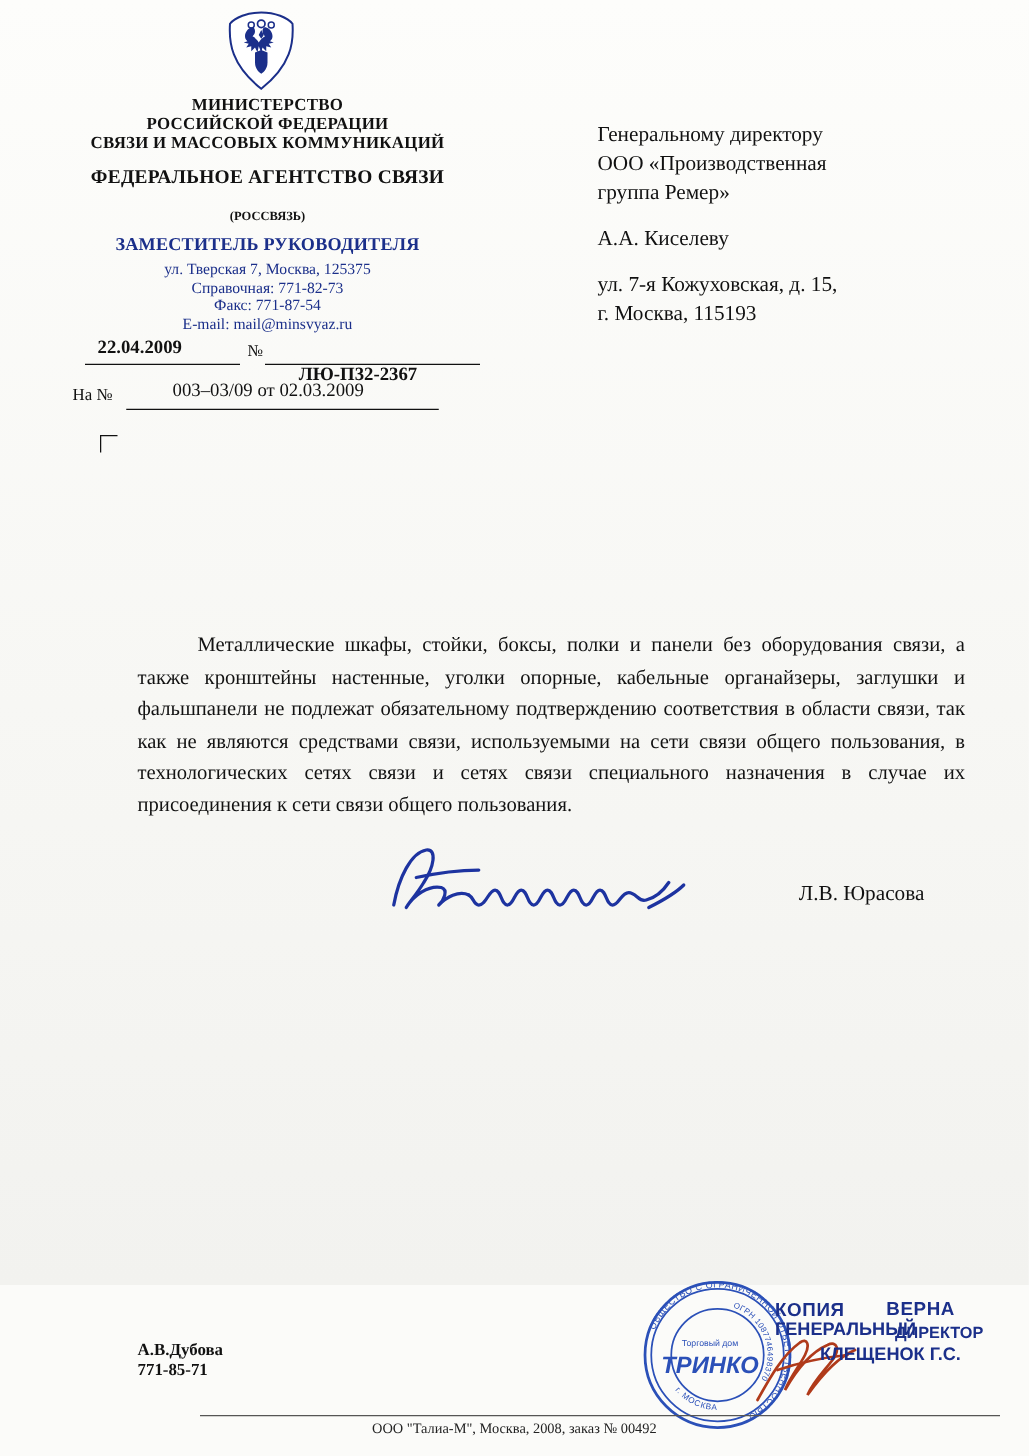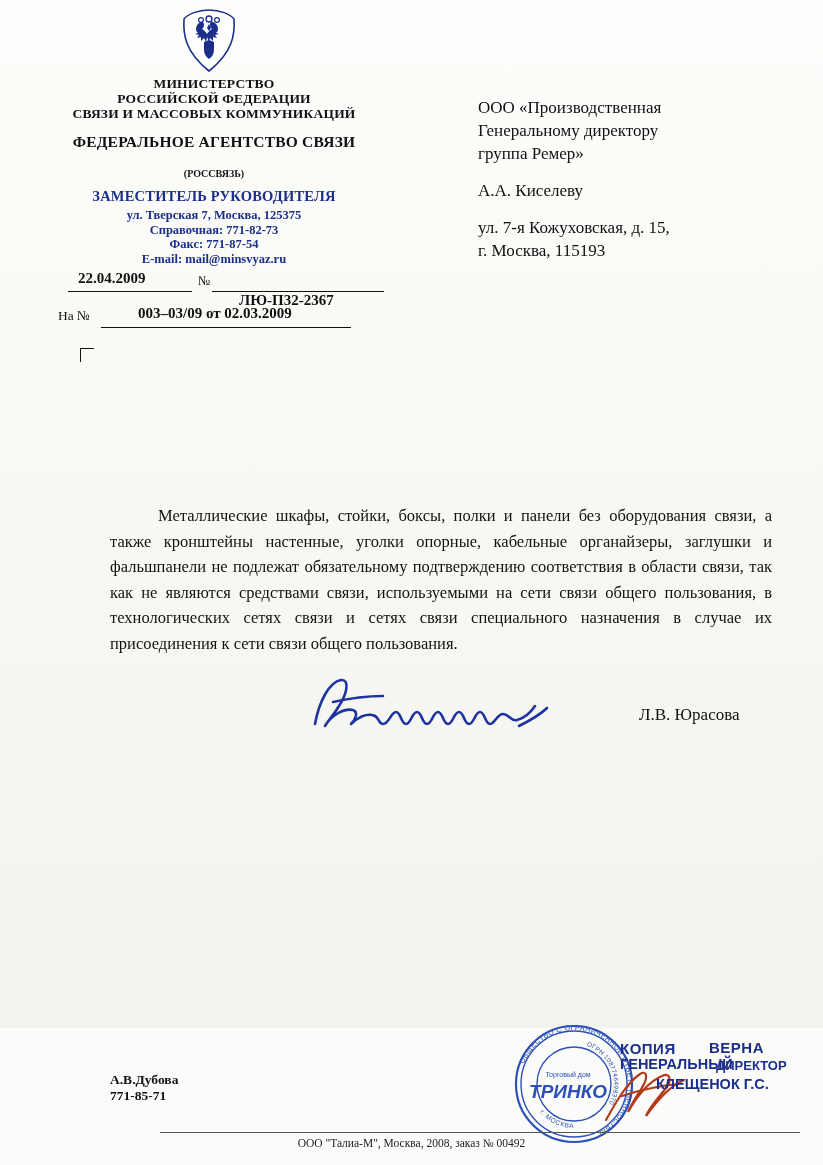--- a/index.html
+++ b/index.html
@@ -324,8 +324,8 @@
   <div class="corner-bracket"></div>
 
   <div class="addressee">
+    <div>Генеральному директору</div>
     <div>ООО «Производственная</div>
-    <div>Генеральному директору</div>
     <div>группа Ремер»</div>
     <div class="gap"></div>
     <div>А.А. Киселеву</div>

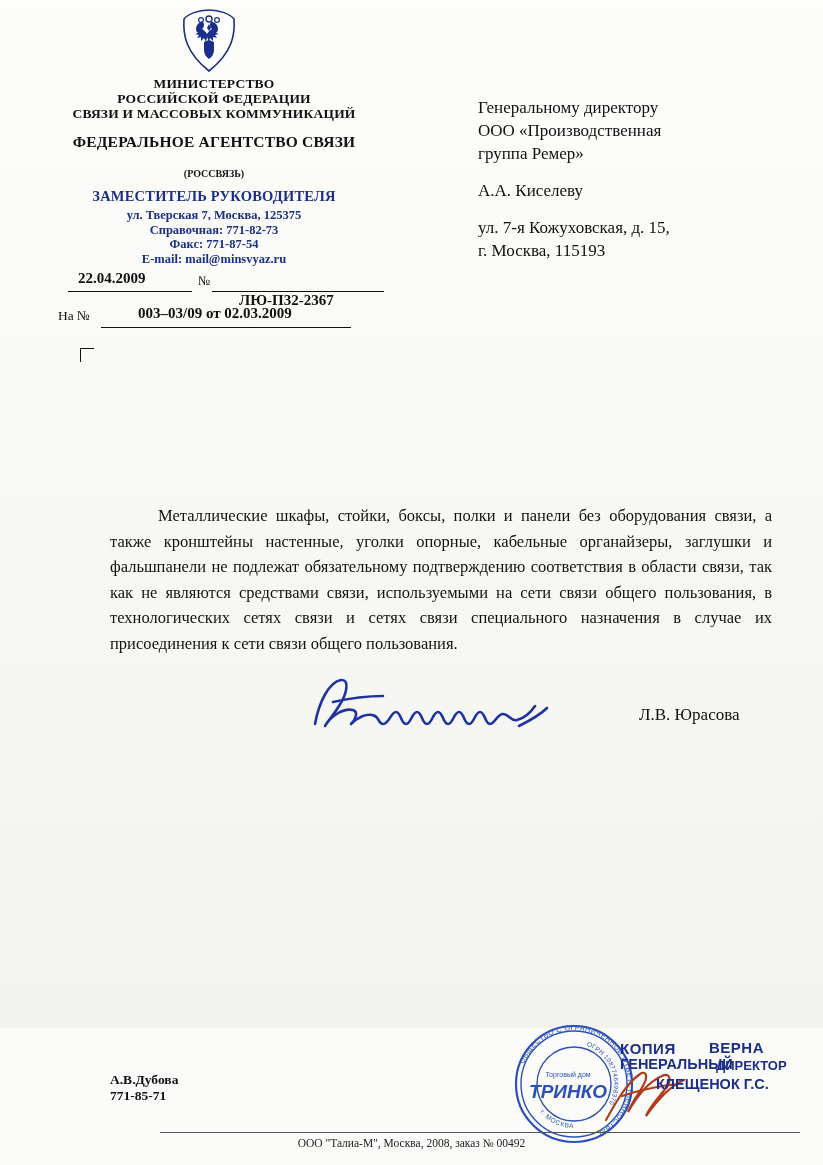--- a/index.html
+++ b/index.html
@@ -69,7 +69,6 @@
     line-height: 14.5px;
     color: #1b2f8a;
     margin-top: 3px;
-    font-weight: bold;
   }
 
   

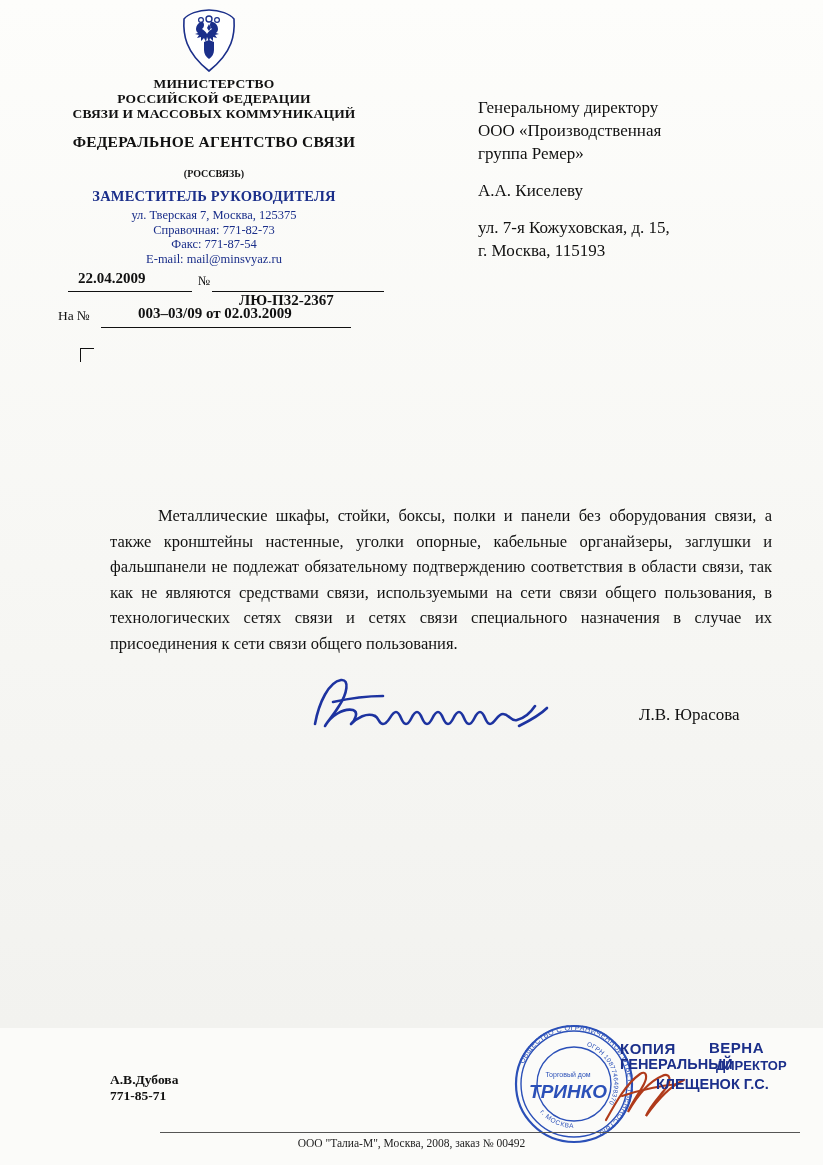--- a/index.html
+++ b/index.html
@@ -123,7 +123,7 @@
   .onnum .value {
     position: absolute;
     left: 80px; top: 0;
-    font-weight: bold;
+    font-weight: normal;
     font-size: 15px;
     white-space: nowrap;
   }

